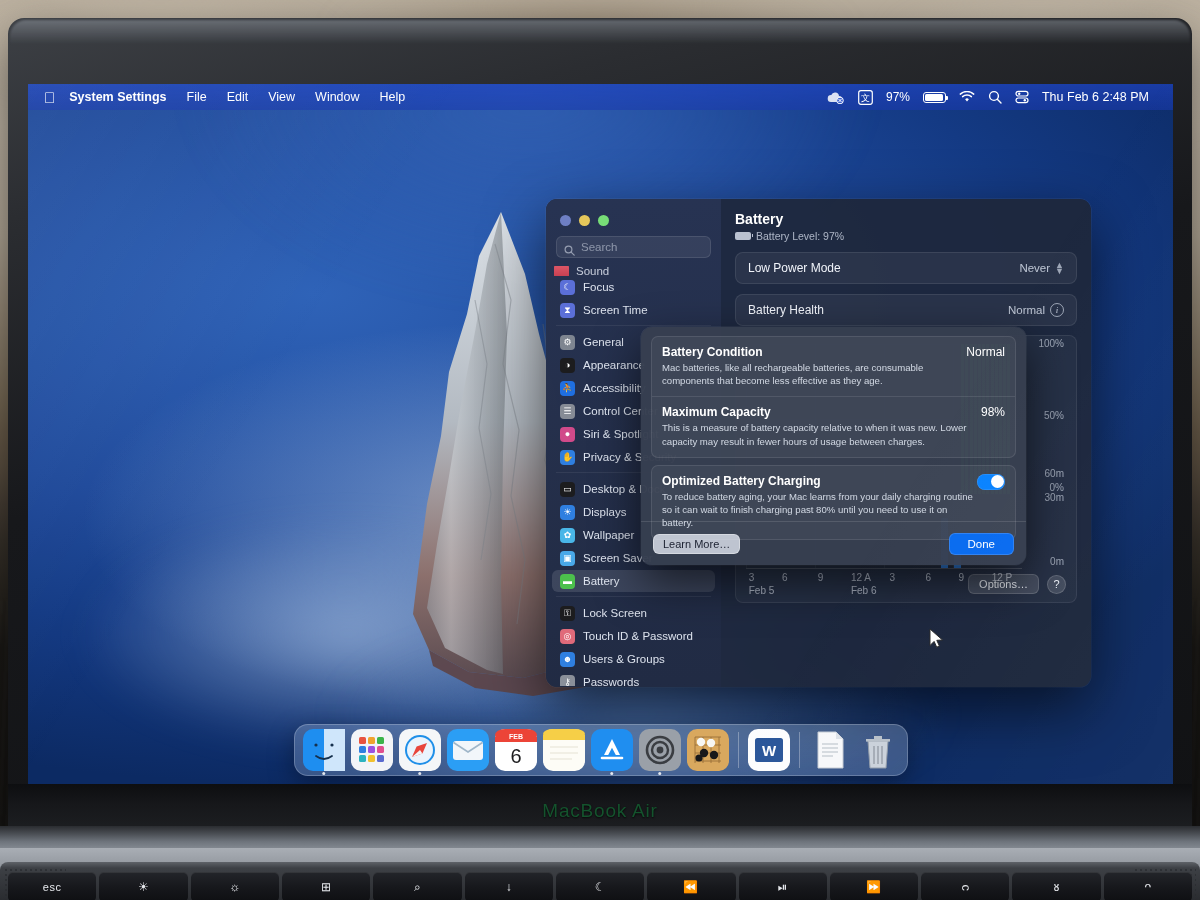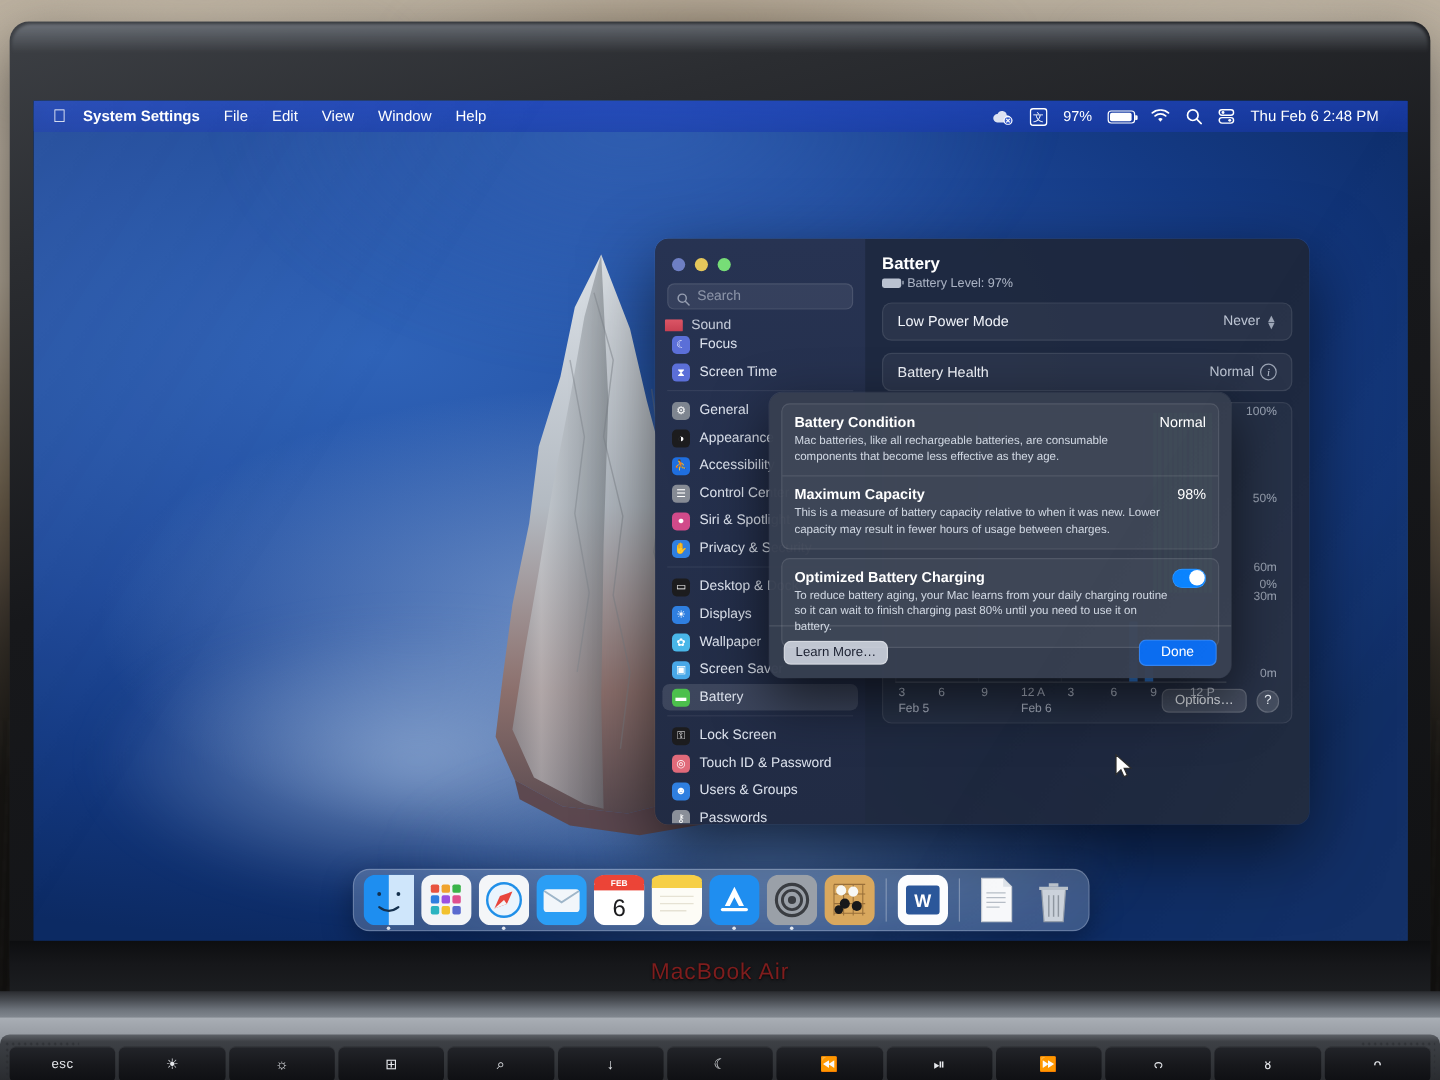--- a/index.html
+++ b/index.html
@@ -68,7 +68,7 @@
   }
   .model-name {
     position: absolute; left: 0; right: 0; top: 800px; text-align: center;
-    color: #7f1d1d; font-size: 19px; letter-spacing: .8px;
+    color: #14532d; font-size: 19px; letter-spacing: .8px;
     font-family: "Liberation Sans", sans-serif;
     text-shadow: 0 1px 2px rgba(0,0,0,.8);
   }

